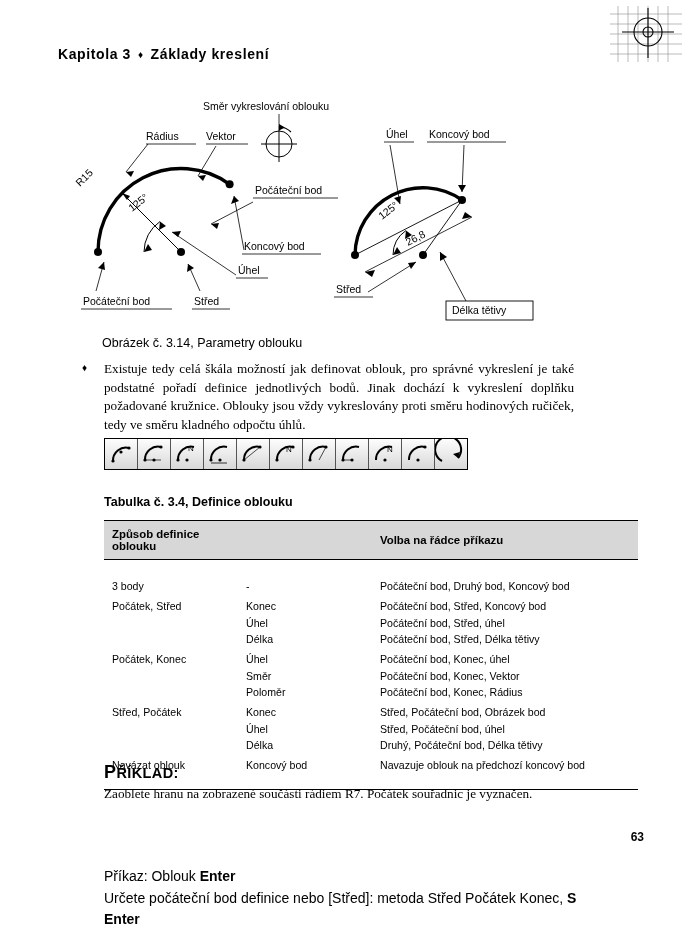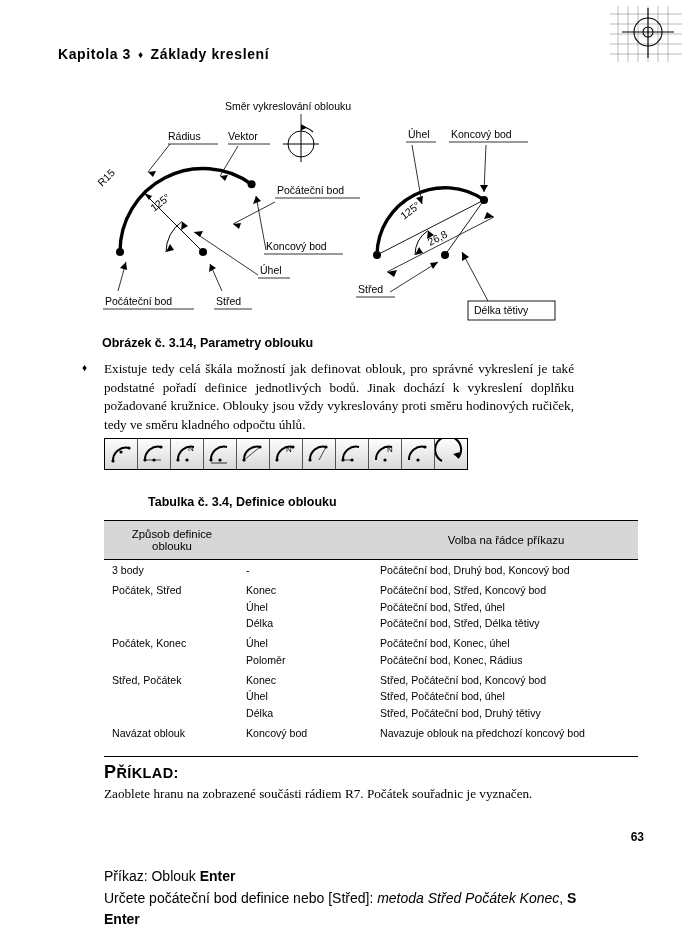--- a/index.html
+++ b/index.html
@@ -55,7 +55,7 @@
   .figure-wrap {
     position: absolute;
     top: 92px;
-    left: 70px;
+    left: 48px;
     width: 510px;
     height: 240px;
   }

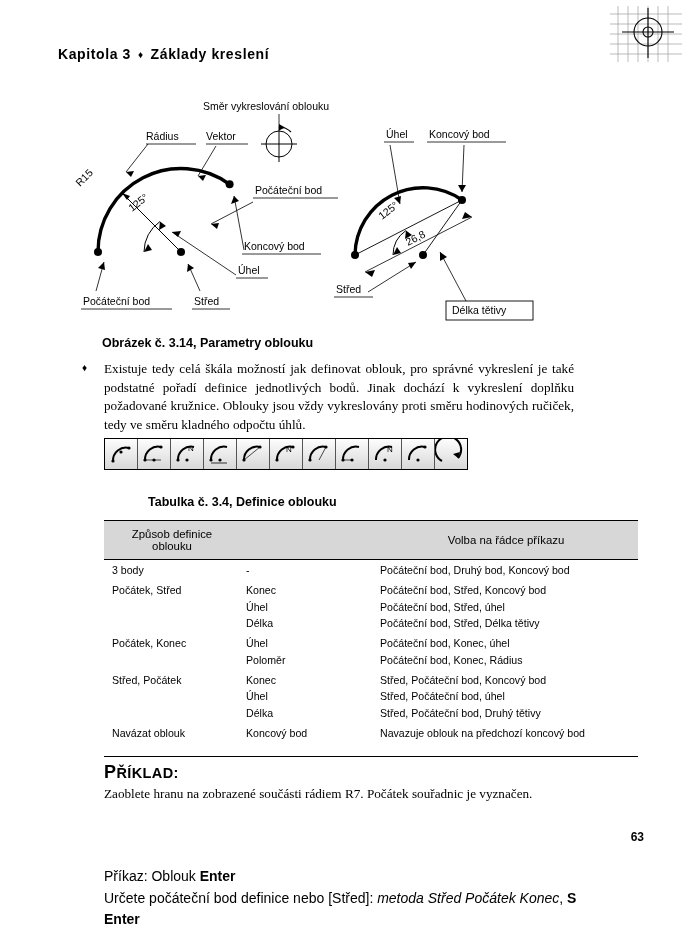--- a/index.html
+++ b/index.html
@@ -65,7 +65,7 @@
     top: 336px;
     left: 102px;
     font-size: 12.5px;
-    font-weight: bold;
+    font-weight: normal;
   }
 
   

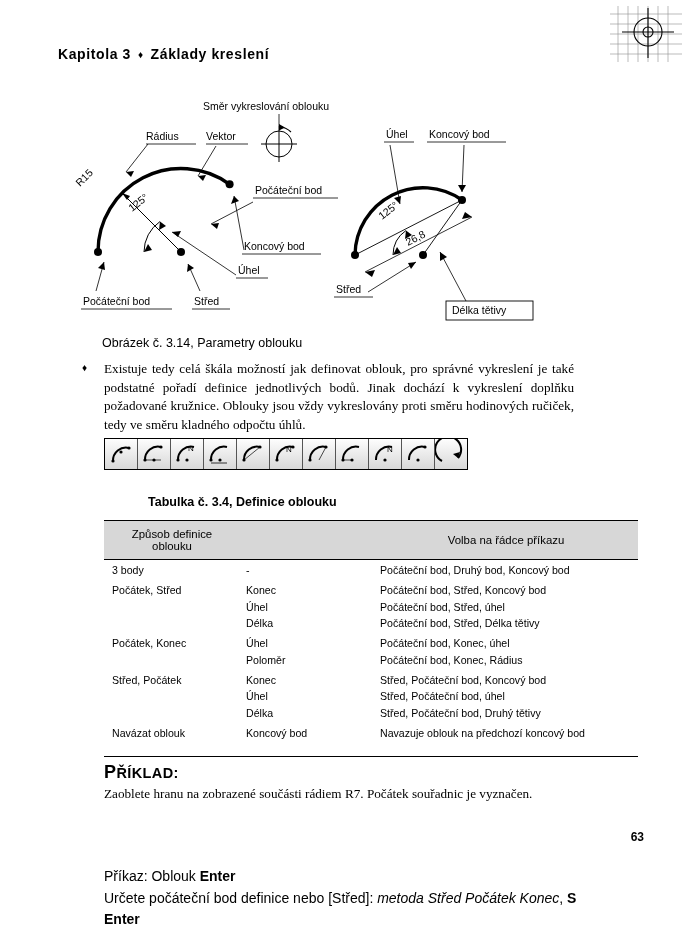--- a/index.html
+++ b/index.html
@@ -112,7 +112,6 @@
     left: 104px;
     font-size: 12.5px;
     font-weight: bold;
-    margin-left: 44px;
   }
   table.def-table {
     position: absolute;

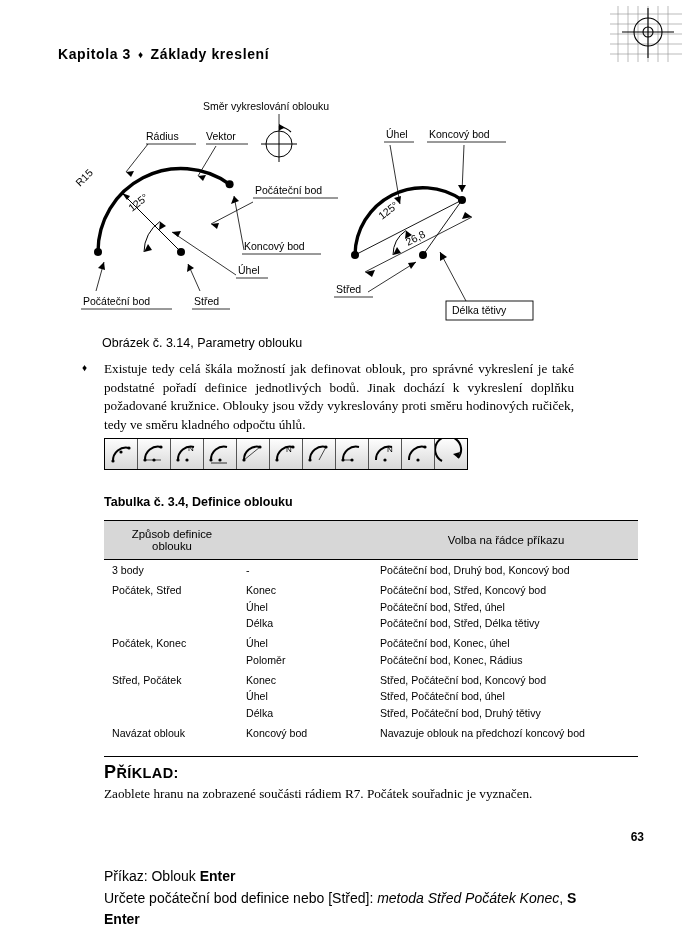--- a/index.html
+++ b/index.html
@@ -123,8 +123,8 @@
   }
   table.def-table thead th {
     background: #d7d7d7;
-    font-weight: normal;
-    text-align: center;
+    font-weight: bold;
+    text-align: left;
     padding: 7px 6px 7px 8px;
     font-size: 11.4px;
     border-top: 1.2px solid #000;

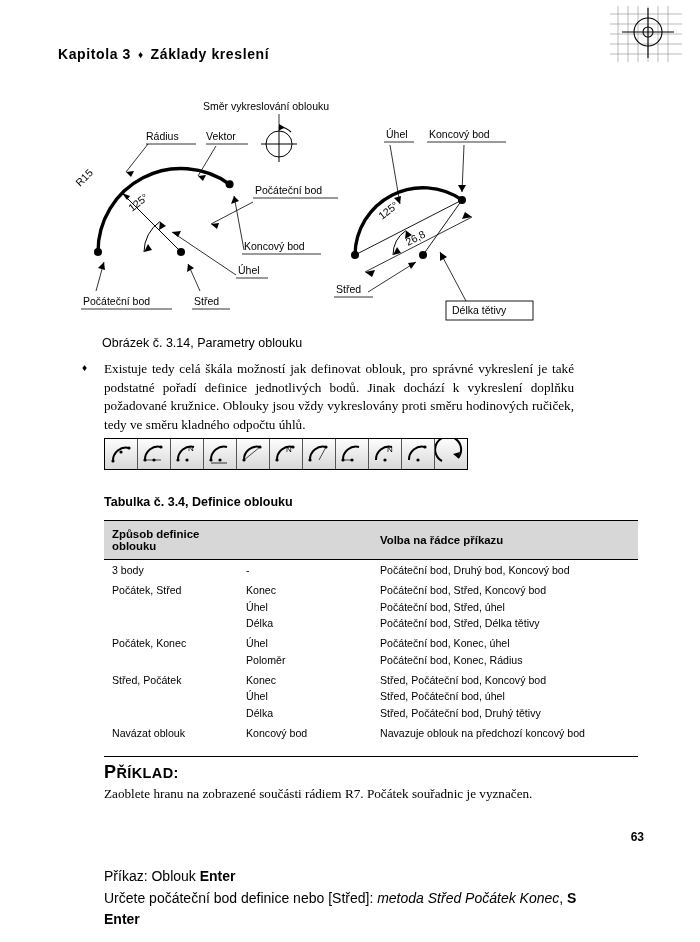--- a/index.html
+++ b/index.html
@@ -139,7 +139,7 @@
     padding-top: 5px;
   }
   table.def-table tbody tr:first-child td {
-    padding-top: 4px;
+    padding-top: 20px;
   }
   table.def-table tbody tr.last-row td {
     padding-top: 5px;

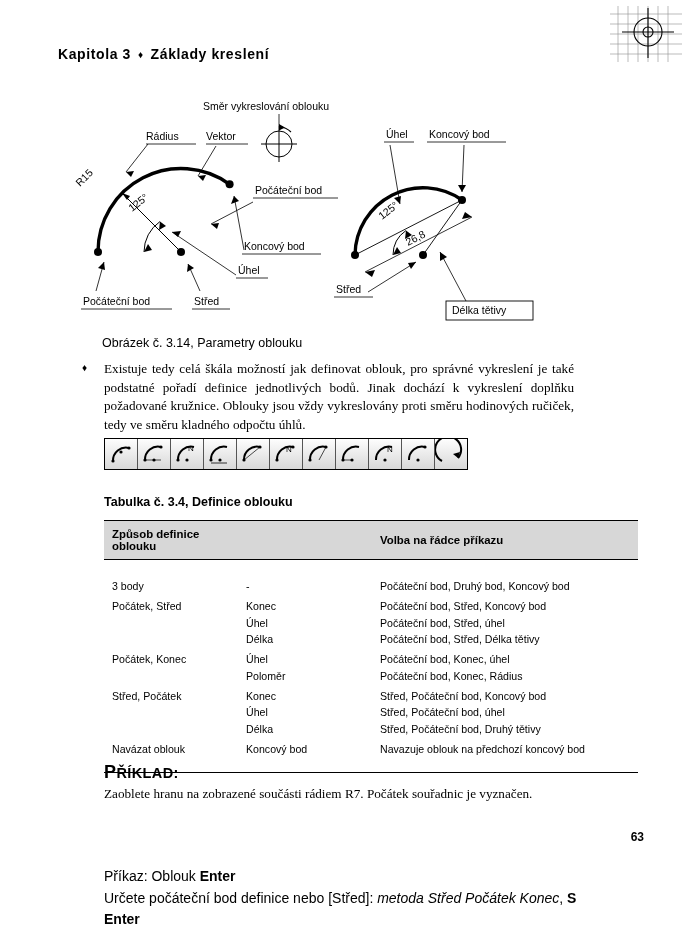--- a/index.html
+++ b/index.html
@@ -463,6 +463,11 @@
       </tr>
       <tr>
         <td></td>
+        <td>Směr</td>
+        <td>Počáteční bod, Konec, Vektor</td>
+      </tr>
+      <tr>
+        <td></td>
         <td>Poloměr</td>
         <td>Počáteční bod, Konec, Rádius</td>
       </tr>

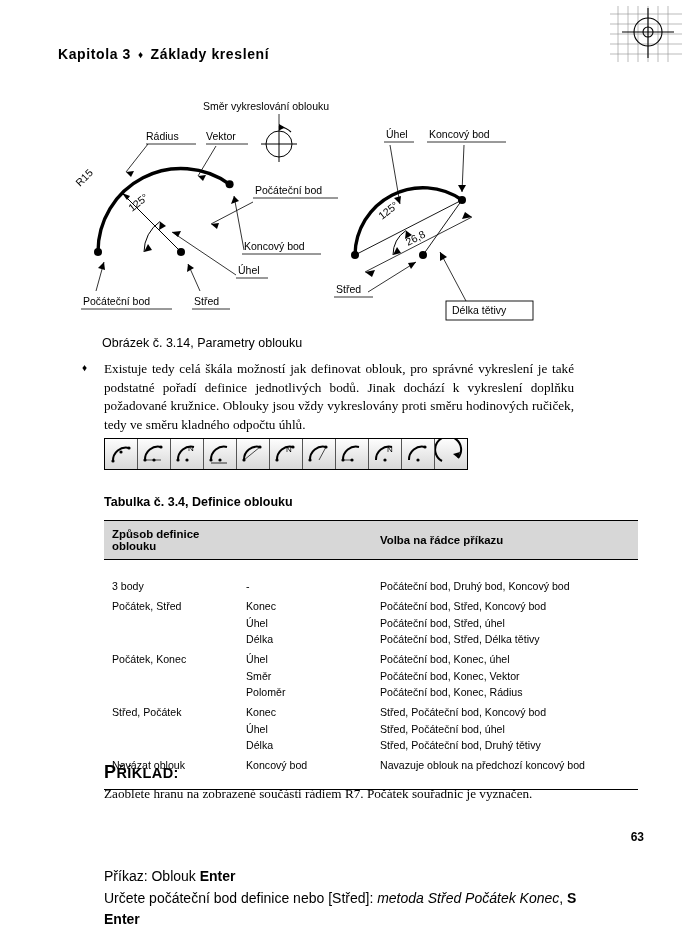--- a/index.html
+++ b/index.html
@@ -474,7 +474,7 @@
       <tr class="group-start">
         <td>Střed, Počátek</td>
         <td>Konec</td>
-        <td>Střed, Počáteční bod, Koncový bod</td>
+        <td>Střed, Počáteční bod, Obrázek bod</td>
       </tr>
       <tr>
         <td></td>

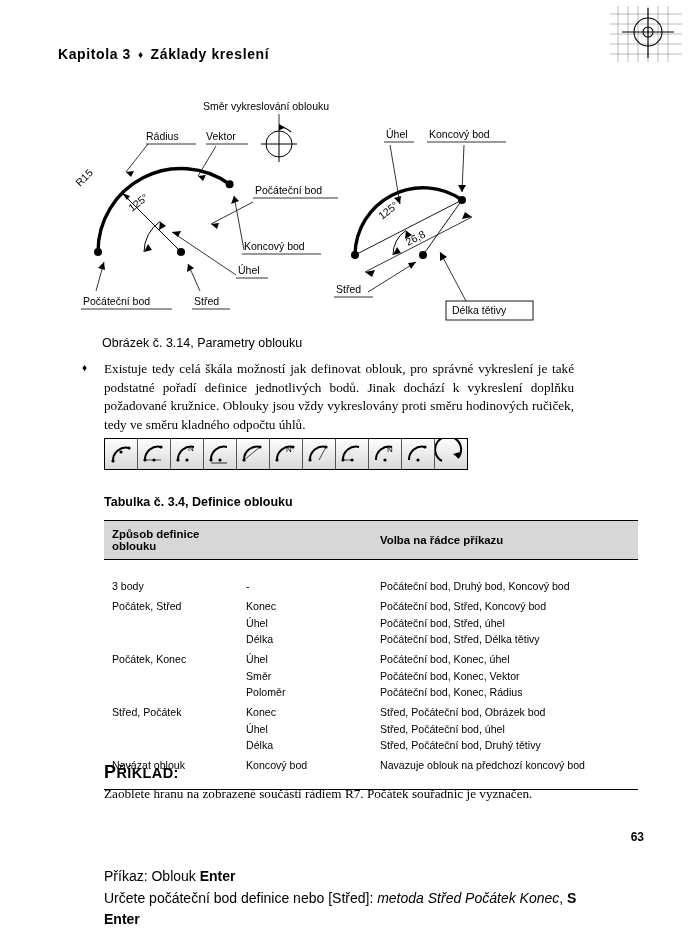--- a/index.html
+++ b/index.html
@@ -484,7 +484,7 @@
       <tr>
         <td></td>
         <td>Délka</td>
-        <td>Střed, Počáteční bod, Druhý tětivy</td>
+        <td>Druhý, Počáteční bod, Délka tětivy</td>
       </tr>
       <tr class="last-row">
         <td>Navázat oblouk</td>

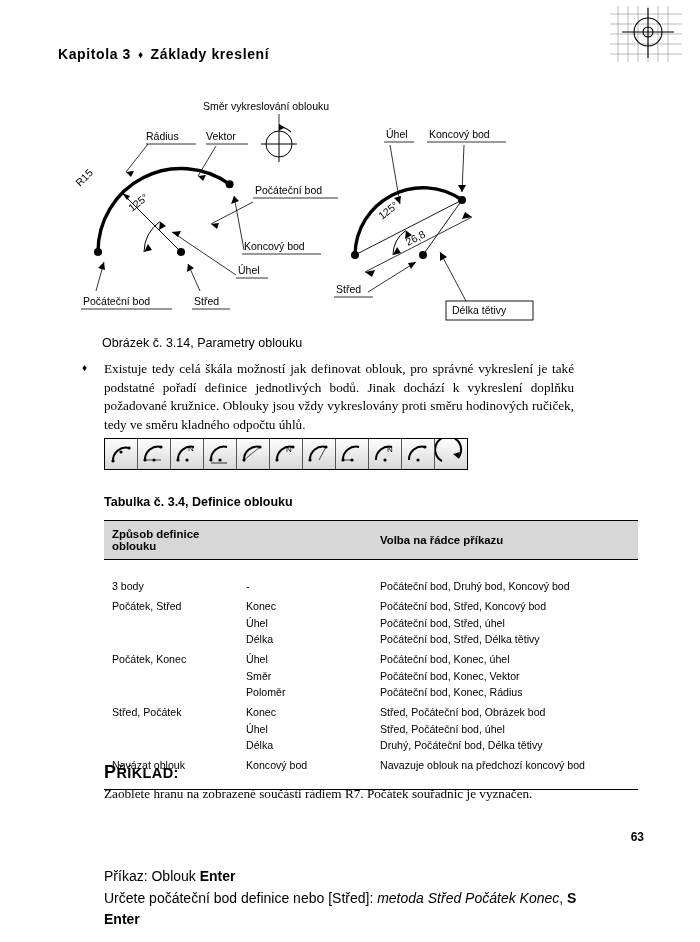--- a/index.html
+++ b/index.html
@@ -181,7 +181,7 @@
     margin-top: 10px;
   }
   .cmd-lines .b { font-weight: bold; }
-  .cmd-lines .i { font-style: italic; }
+  .cmd-lines .i { }
 
   .page-number {
     position: absolute;

